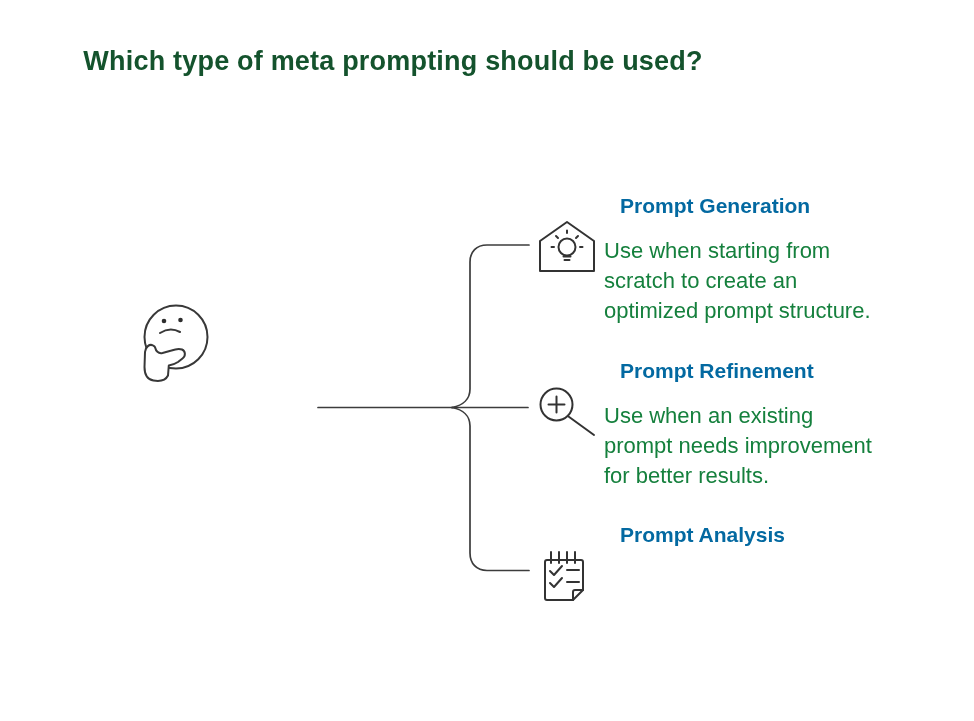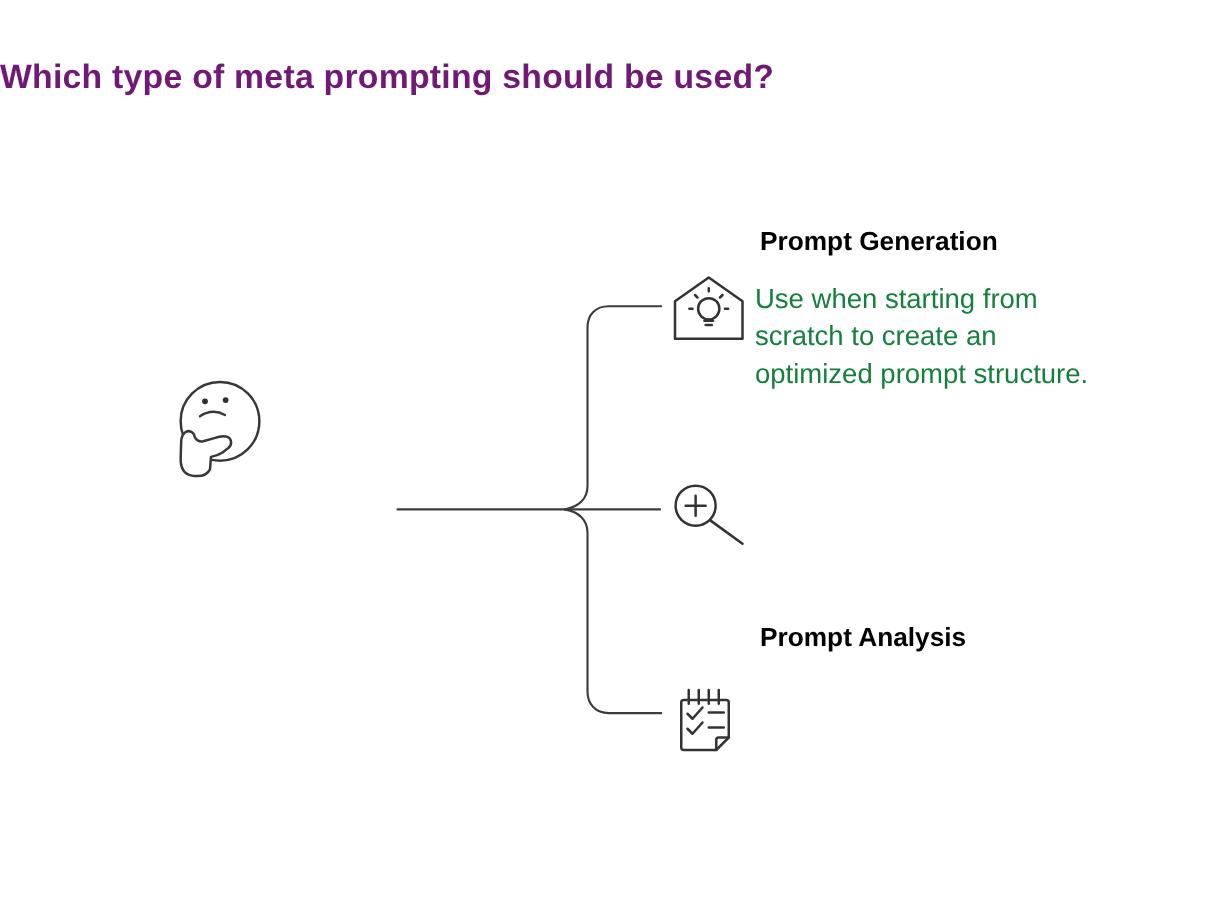--- a/index.html
+++ b/index.html
@@ -20,11 +20,11 @@
     top: 44px;
     left: 0;
     width: 786px;
-    text-align: left;
+    text-align: center;
     font-size: 27px;
     line-height: 34px;
     font-weight: bold;
-    color: #701a75;
+    color: #14532d;
     letter-spacing: 0.2px;
     margin: 0;
   }

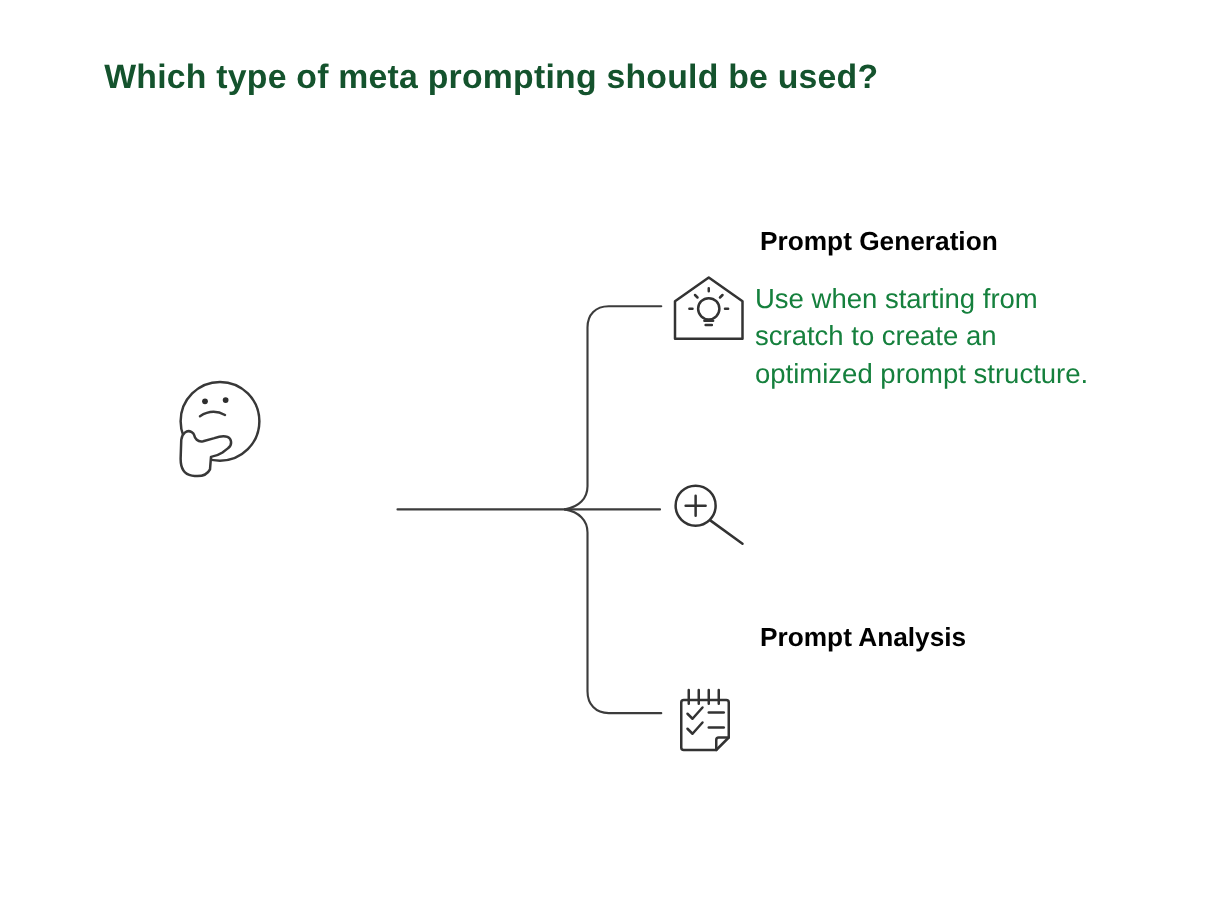--- a/index.html
+++ b/index.html
@@ -42,11 +42,11 @@
     width: 350px;
   }
   .branch-title {
-    margin: 4px;
+    margin: 16px;
     font-size: 21px;
     line-height: 26px;
     font-weight: bold;
-    color: #000000;
+    color: #0369a1;
   }
   .branch-desc {
     margin: 17px 0 0 0;

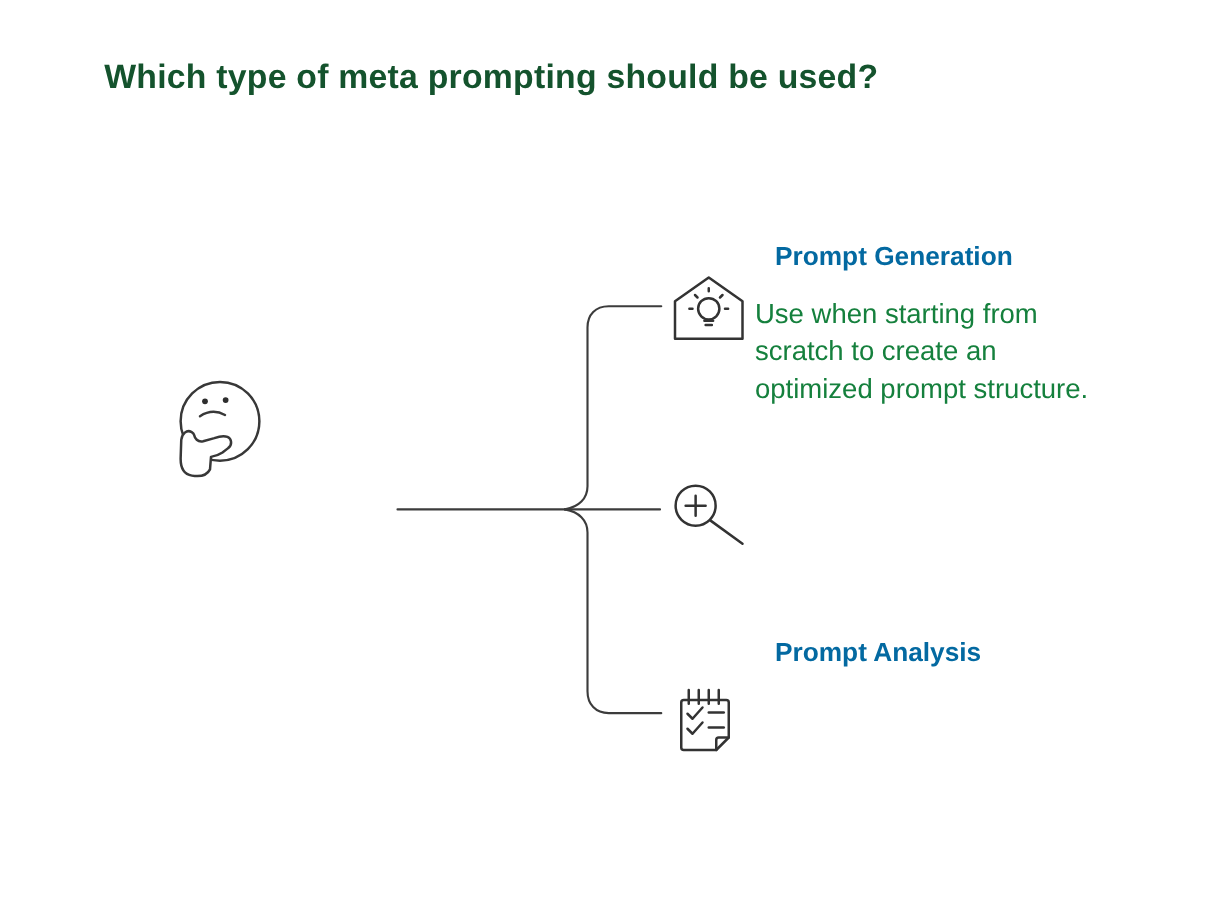--- a/index.html
+++ b/index.html
@@ -124,6 +124,12 @@
 optimized prompt structure.</p>
   </div>
 
+  <div class="branch branch-2">
+    <h2 class="branch-title">Prompt Refinement</h2>
+    <p class="branch-desc">Use when an existing
+prompt needs improvement
+for better results.</p>
+  </div>
 
   <div class="branch branch-3">
     <h2 class="branch-title">Prompt Analysis</h2>

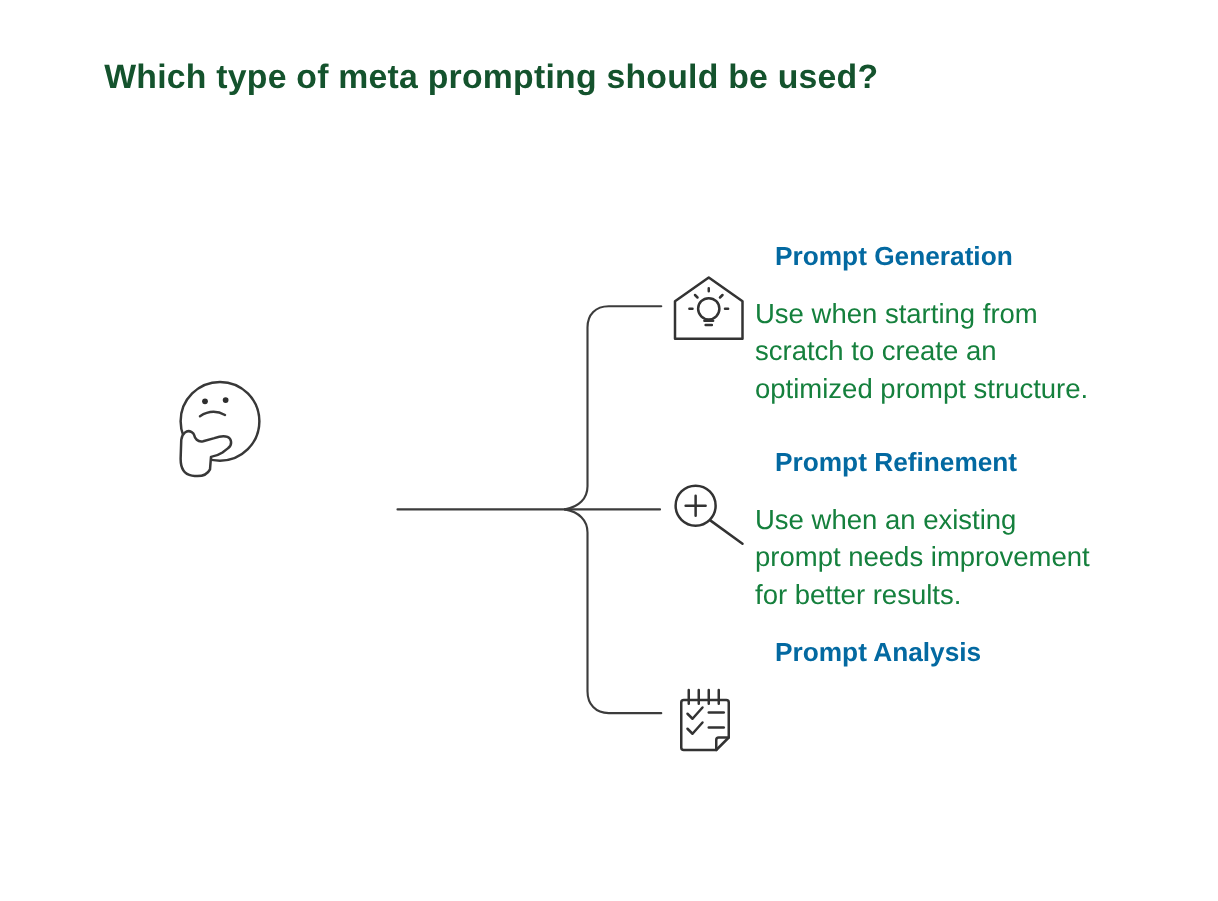--- a/index.html
+++ b/index.html
@@ -58,7 +58,7 @@
   }
   .branch-1 { top: 177px; }
   .branch-2 { top: 342px; }
-  .branch-3 { top: 494px; }
+  .branch-3 { top: 506px; }
 </style>
 </head>
 <body>

